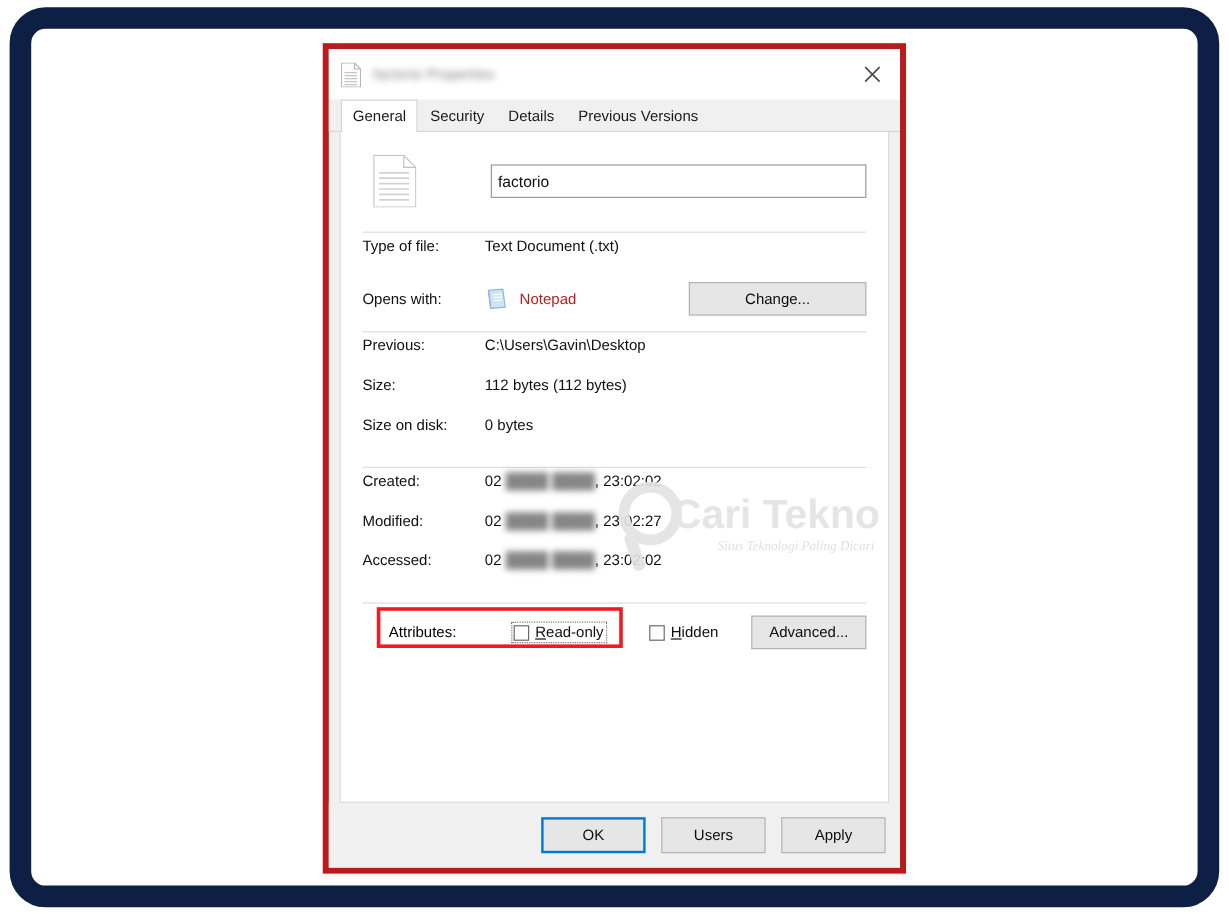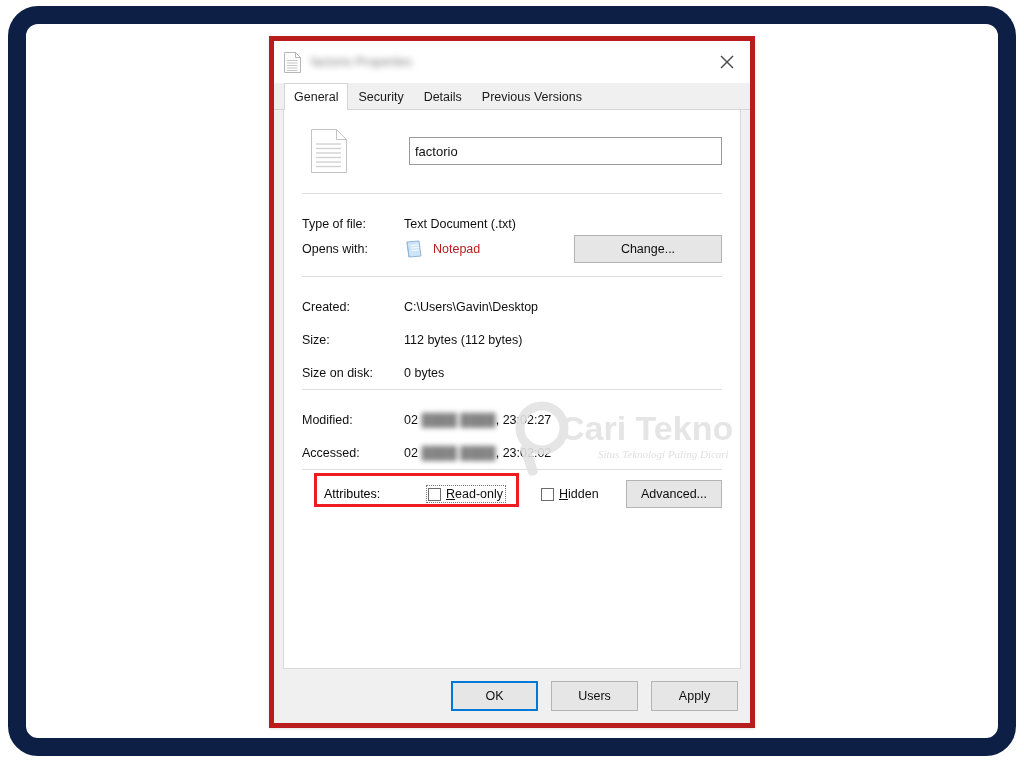--- a/index.html
+++ b/index.html
@@ -185,7 +185,7 @@
 
   .field-row {
     display: flex;
-    align-items: flex-end;
+    align-items: flex-start;
     height: 33px;
     font-size: 12.5px;
     color: #0f0f0f;

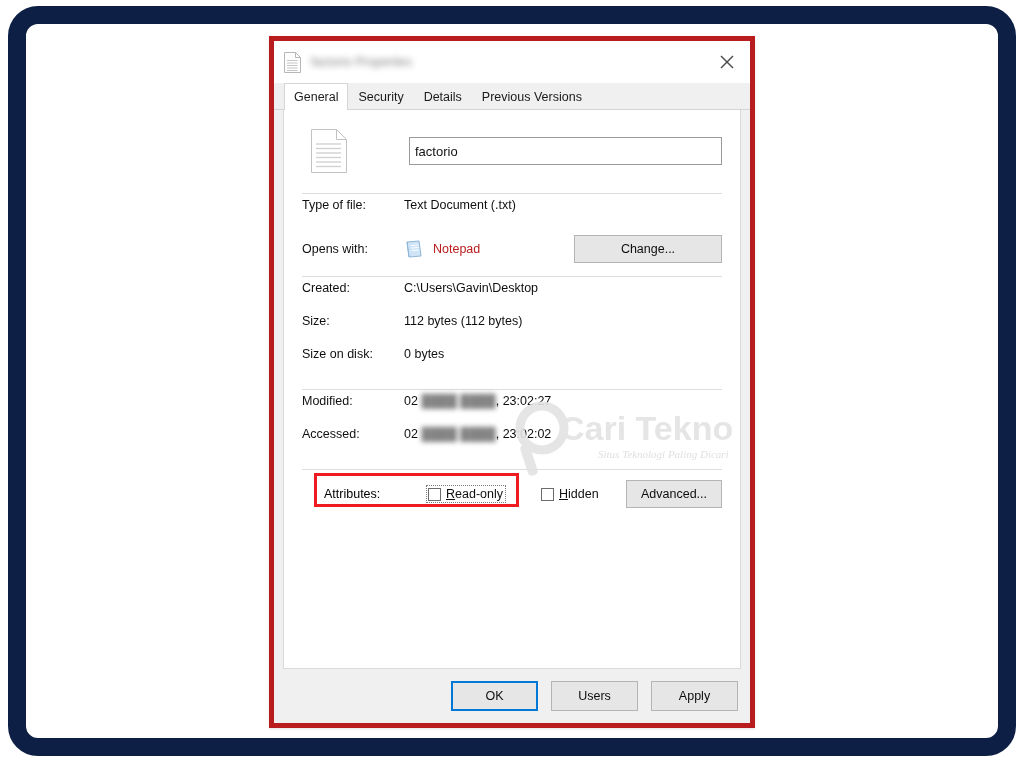--- a/index.html
+++ b/index.html
@@ -411,7 +411,7 @@
 
         <div class="field-list">
           <div class="field-row">
-            <div class="field-label">Created:</div>
+            <div class="field-label">Previous:</div>
             <div class="field-value">C:\Users\Gavin\Desktop</div>
           </div>
           <div class="field-row">

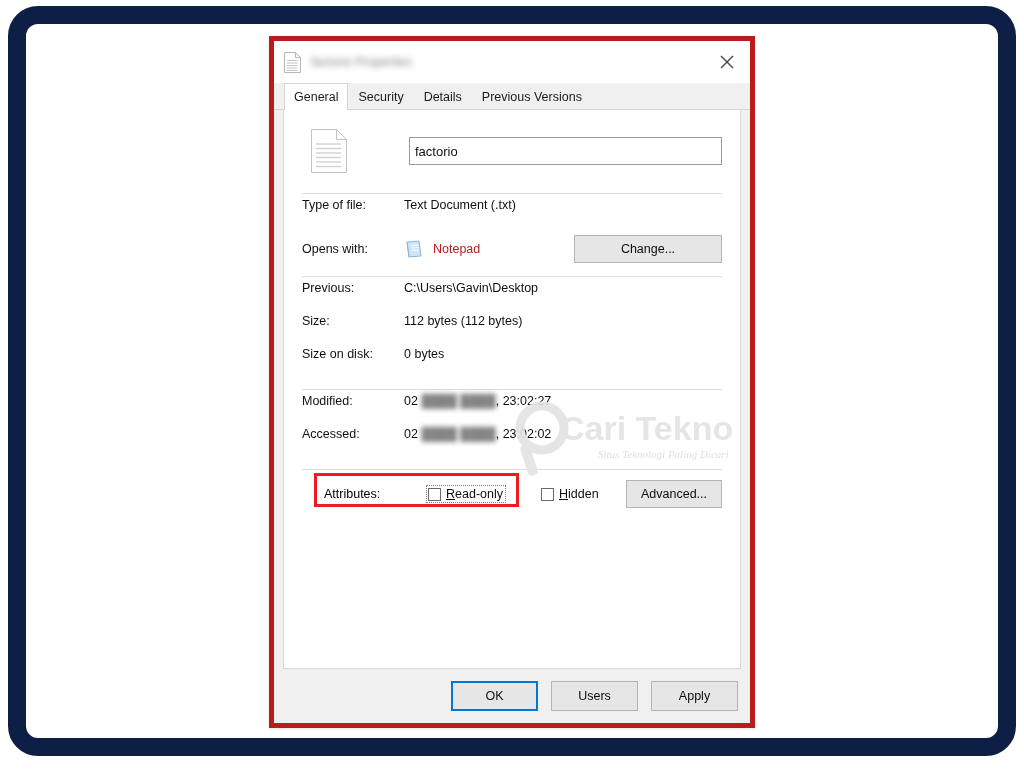--- a/index.html
+++ b/index.html
@@ -428,6 +428,10 @@
 
         <div class="field-list">
           <div class="field-row">
+            <div class="field-label">Created:</div>
+            <div class="field-value"><span>02 </span><span class="blur-chunk">████ ████</span><span>, 23:02:02</span></div>
+          </div>
+          <div class="field-row">
             <div class="field-label">Modified:</div>
             <div class="field-value"><span>02 </span><span class="blur-chunk">████ ████</span><span>, 23:02:27</span></div>
           </div>

